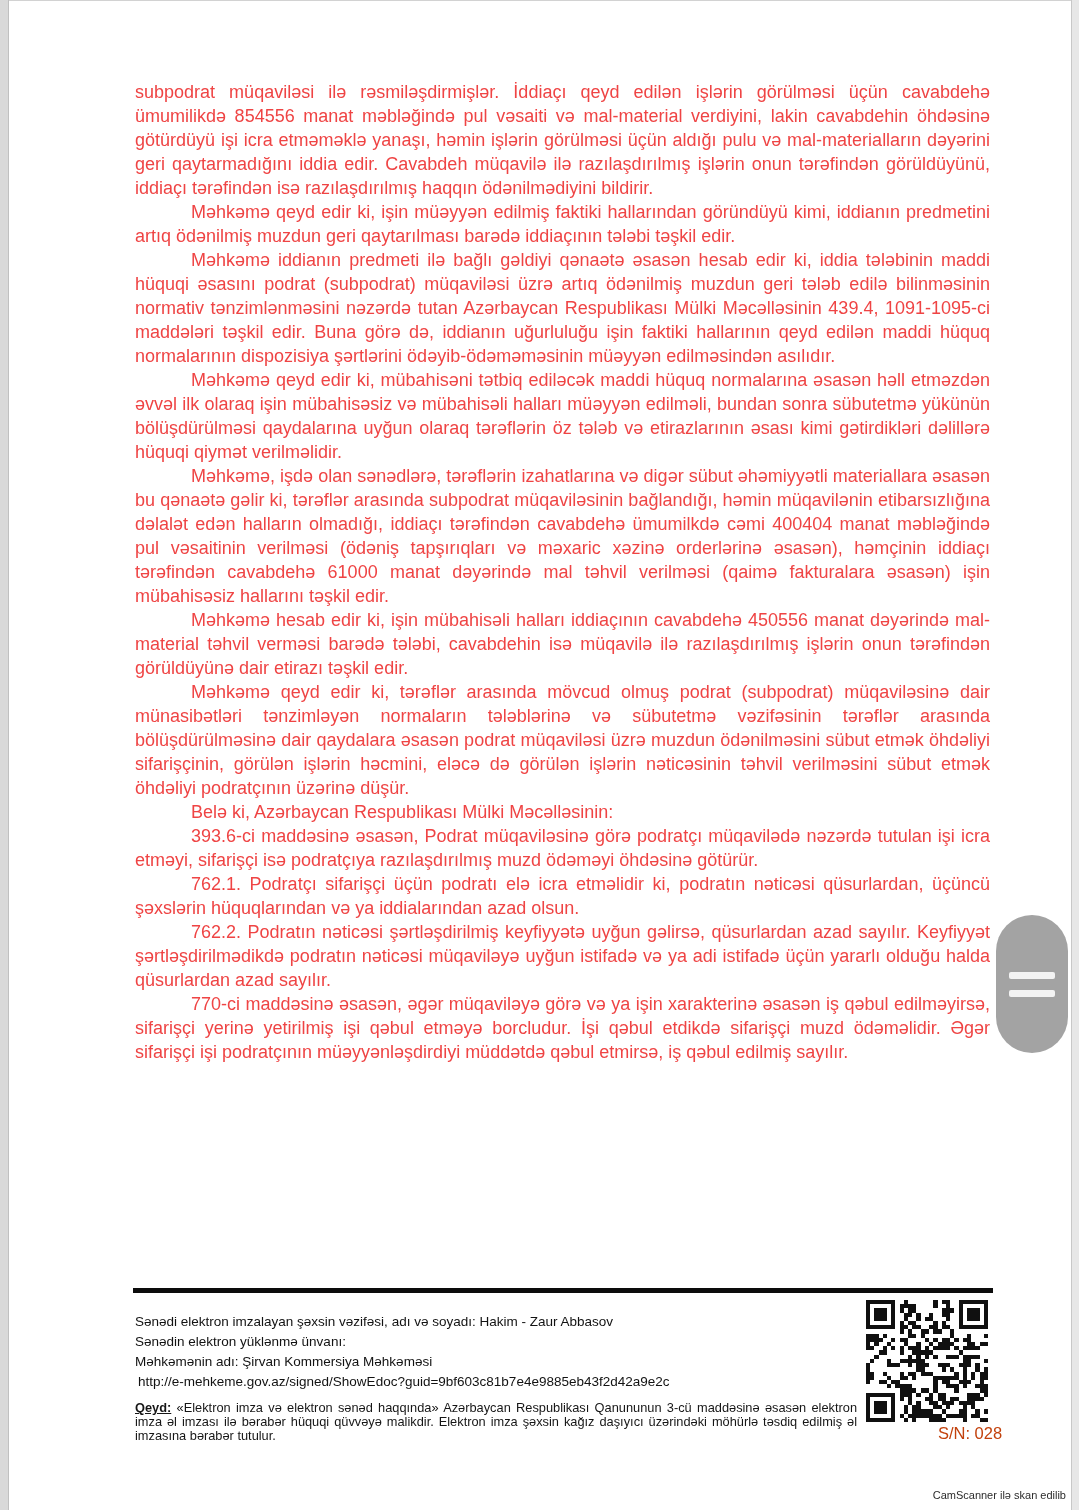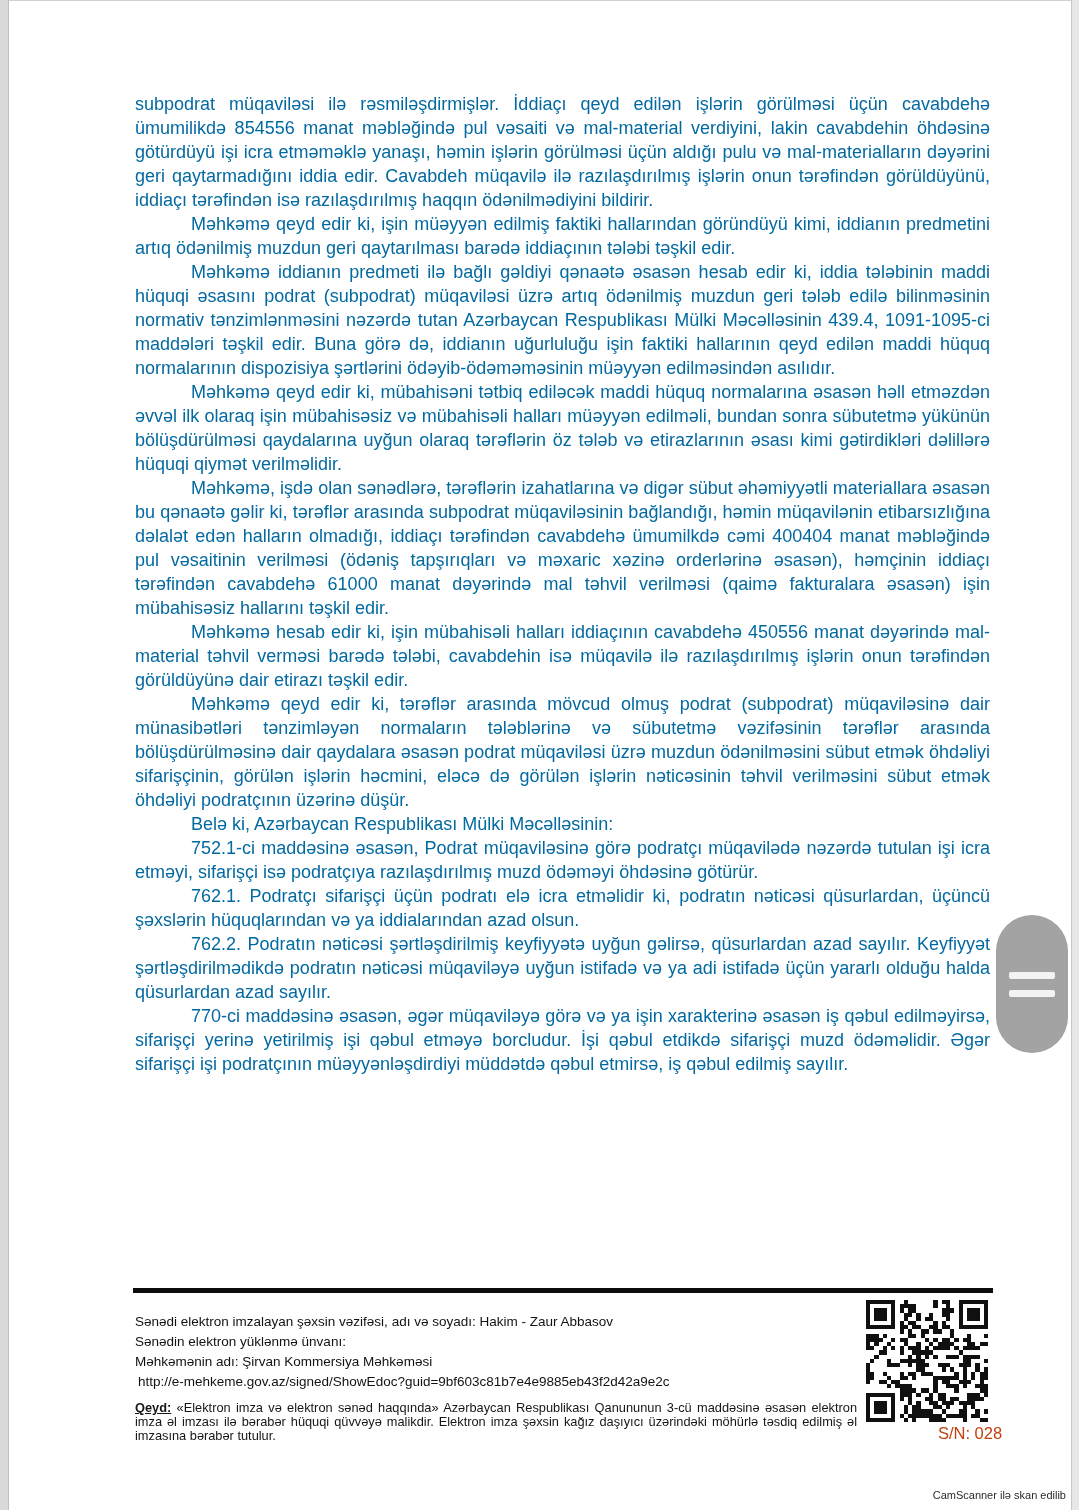--- a/index.html
+++ b/index.html
@@ -14,7 +14,7 @@
 
   .page-text{
     position:absolute;left:135px;top:80px;width:855px;
-    color:#0369a1;font-size:18px;line-height:24px;text-align:justify;margin-top:12px;
+    color:#ef4444;font-size:18px;line-height:24px;text-align:justify;
   }
   .page-text p{margin:0;text-indent:56px;}
   .page-text p.no-indent{text-indent:0;}

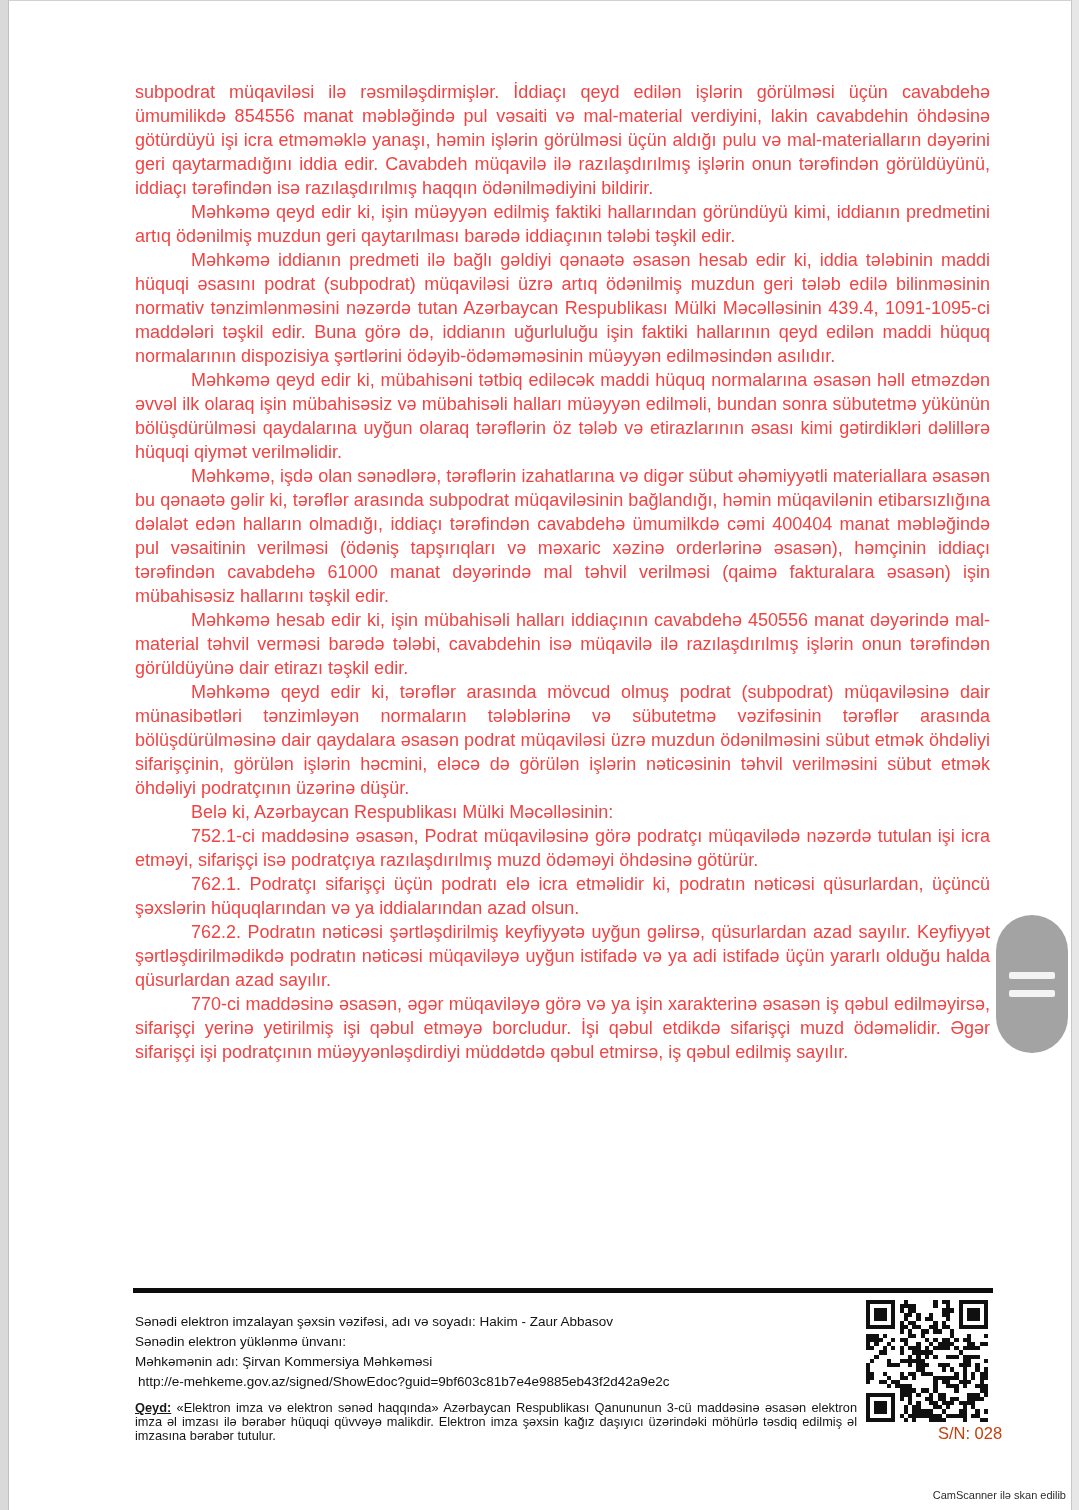--- a/index.html
+++ b/index.html
@@ -60,7 +60,7 @@
     <p>Məhkəmə hesab edir ki, işin mübahisəli halları iddiaçının cavabdehə 450556 manat dəyərində mal-material təhvil verməsi barədə tələbi, cavabdehin isə müqavilə ilə razılaşdırılmış işlərin onun tərəfindən görüldüyünə dair etirazı təşkil edir.</p>
     <p>Məhkəmə qeyd edir ki, tərəflər arasında mövcud olmuş podrat (subpodrat) müqaviləsinə dair münasibətləri tənzimləyən normaların tələblərinə və sübutetmə vəzifəsinin tərəflər arasında bölüşdürülməsinə dair qaydalara əsasən podrat müqaviləsi üzrə muzdun ödənilməsini sübut etmək öhdəliyi sifarişçinin, görülən işlərin həcmini, eləcə də görülən işlərin nəticəsinin təhvil verilməsini sübut etmək öhdəliyi podratçının üzərinə düşür.</p>
     <p>Belə ki, Azərbaycan Respublikası Mülki Məcəlləsinin:</p>
-    <p>752.1-ci maddəsinə əsasən,  Podrat müqaviləsinə görə podratçı müqavilədə nəzərdə tutulan işi icra etməyi, sifarişçi isə podratçıya razılaşdırılmış muzd ödəməyi öhdəsinə götürür.</p>
+    <p>393.6-ci maddəsinə əsasən,  Podrat müqaviləsinə görə podratçı müqavilədə nəzərdə tutulan işi icra etməyi, sifarişçi isə podratçıya razılaşdırılmış muzd ödəməyi öhdəsinə götürür.</p>
     <p>762.1. Podratçı sifarişçi üçün podratı elə icra etməlidir ki, podratın nəticəsi qüsurlardan, üçüncü şəxslərin hüquqlarından və ya iddialarından azad olsun.</p>
     <p>762.2. Podratın nəticəsi şərtləşdirilmiş keyfiyyətə uyğun gəlirsə, qüsurlardan azad sayılır. Keyfiyyət şərtləşdirilmədikdə podratın nəticəsi müqaviləyə uyğun istifadə və ya adi istifadə üçün yararlı olduğu halda qüsurlardan azad sayılır.</p>
     <p>770-ci maddəsinə əsasən, əgər müqaviləyə görə və ya işin xarakterinə əsasən iş qəbul edilməyirsə, sifarişçi yerinə yetirilmiş işi qəbul etməyə borcludur. İşi qəbul etdikdə sifarişçi muzd ödəməlidir. Əgər sifarişçi işi podratçının müəyyənləşdirdiyi müddətdə qəbul etmirsə, iş qəbul edilmiş sayılır.</p>

